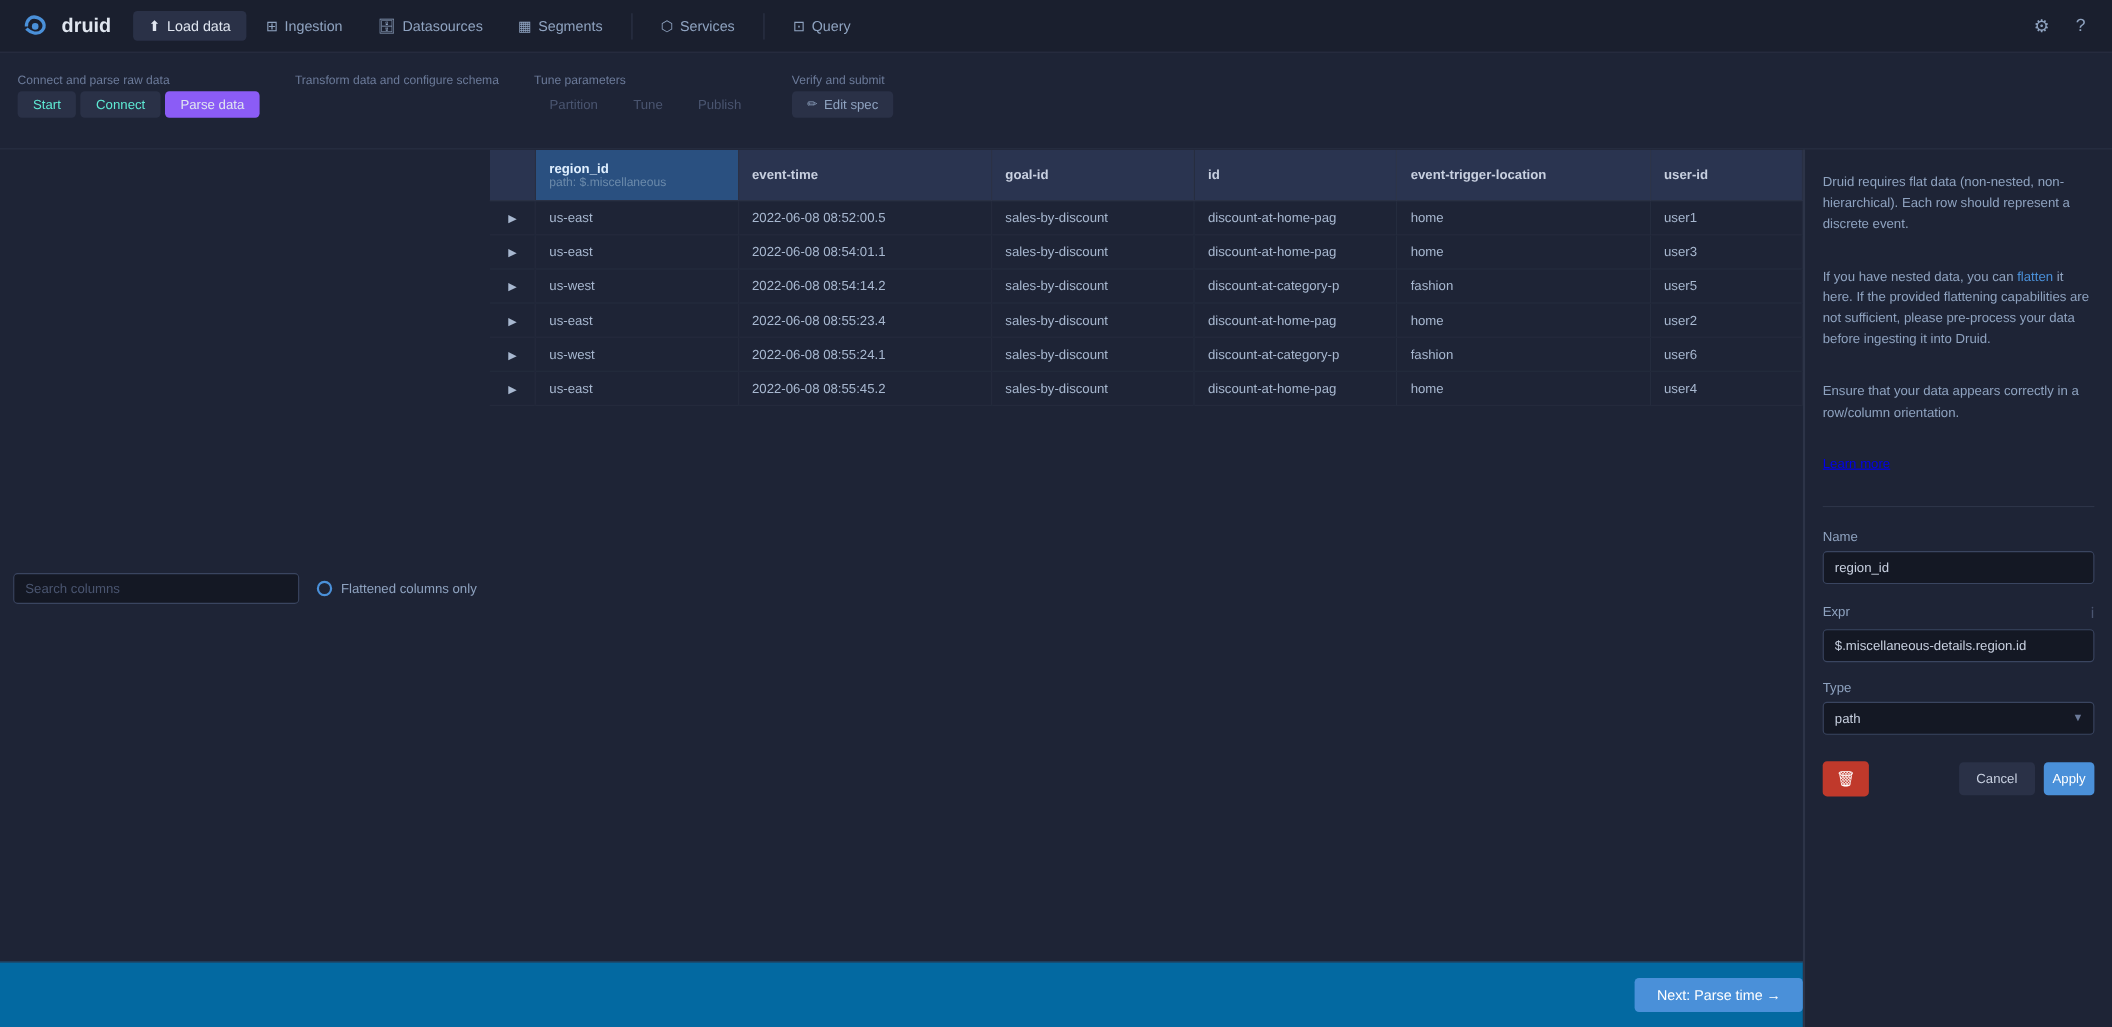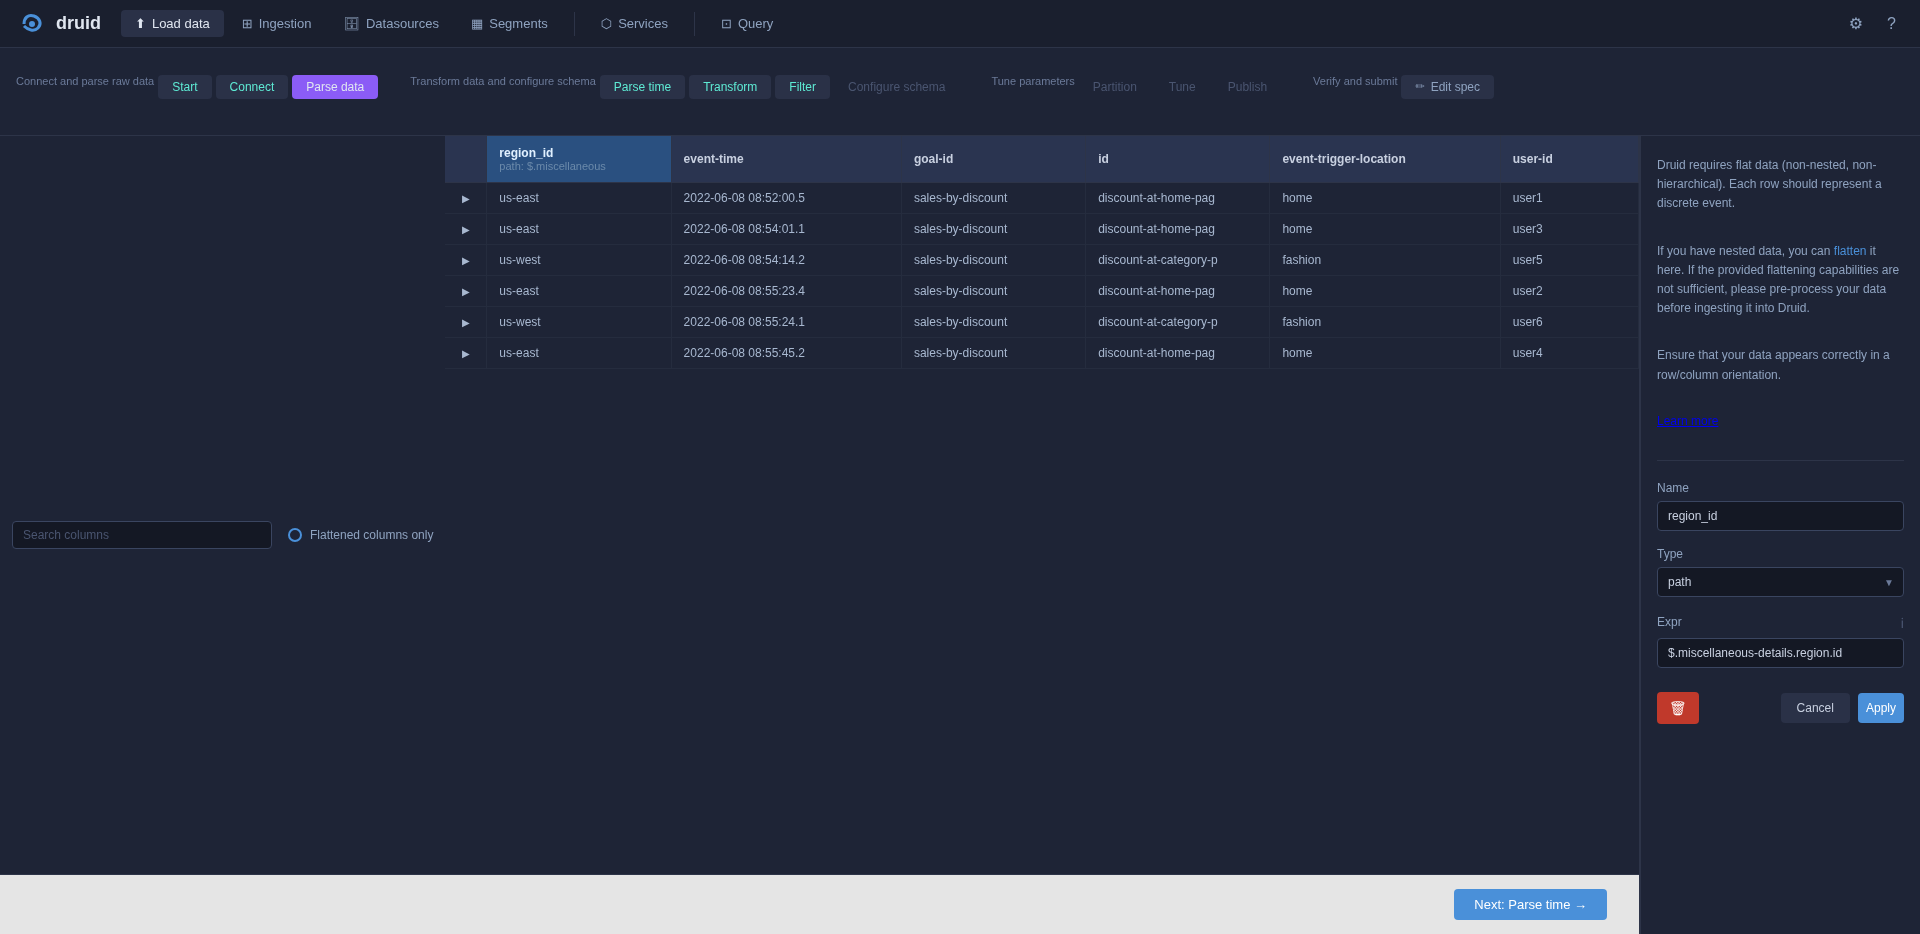--- a/index.html
+++ b/index.html
@@ -79,7 +79,7 @@
       gap: 32px;
       margin-bottom: 10px;
     }
-    .step-group { display: flex; flex-direction: row; gap: 4px; }
+    .step-group { display: flex; flex-direction: column; gap: 4px; }
     .step-group-label {
       font-size: 11px;
       color: #6b7a99;

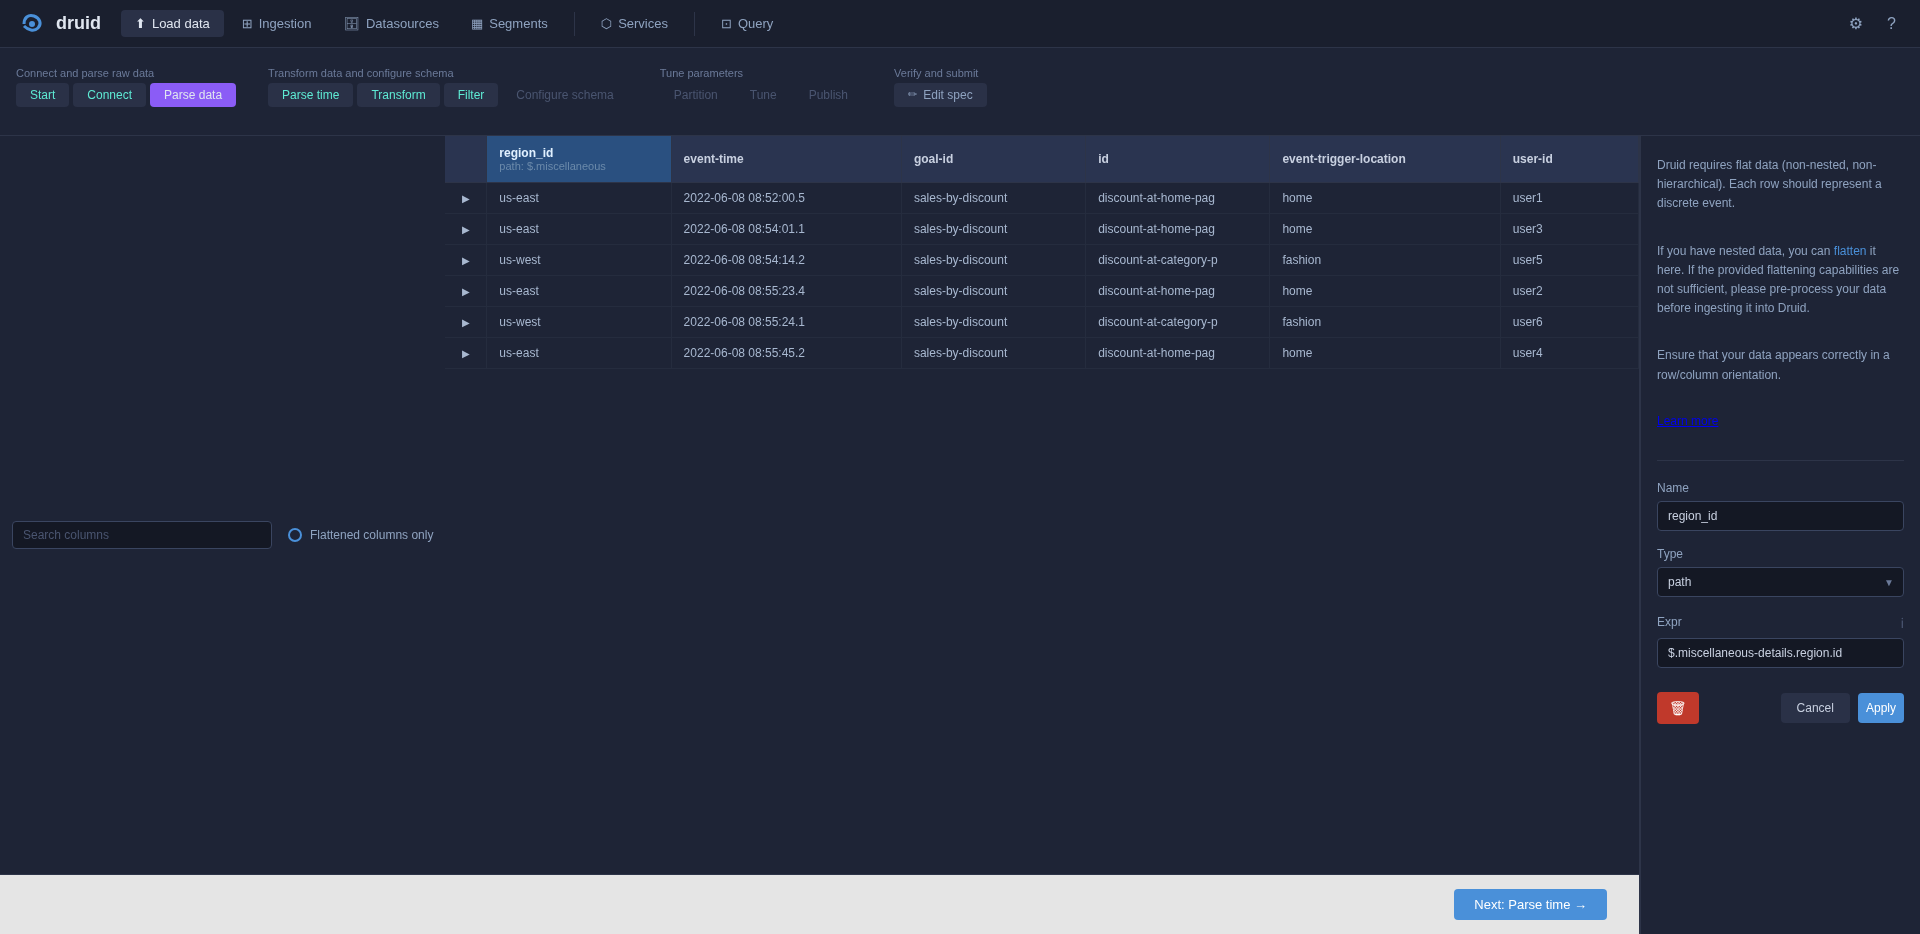--- a/index.html
+++ b/index.html
@@ -426,12 +426,6 @@
 
     <div class="step-group">
       <span class="step-group-label">Transform data and configure schema</span>
-      <div class="step-buttons">
-        <button class="step-btn">Parse time</button>
-        <button class="step-btn">Transform</button>
-        <button class="step-btn">Filter</button>
-        <button class="step-btn disabled">Configure schema</button>
-      </div>
     </div>
 
     <div class="step-group">

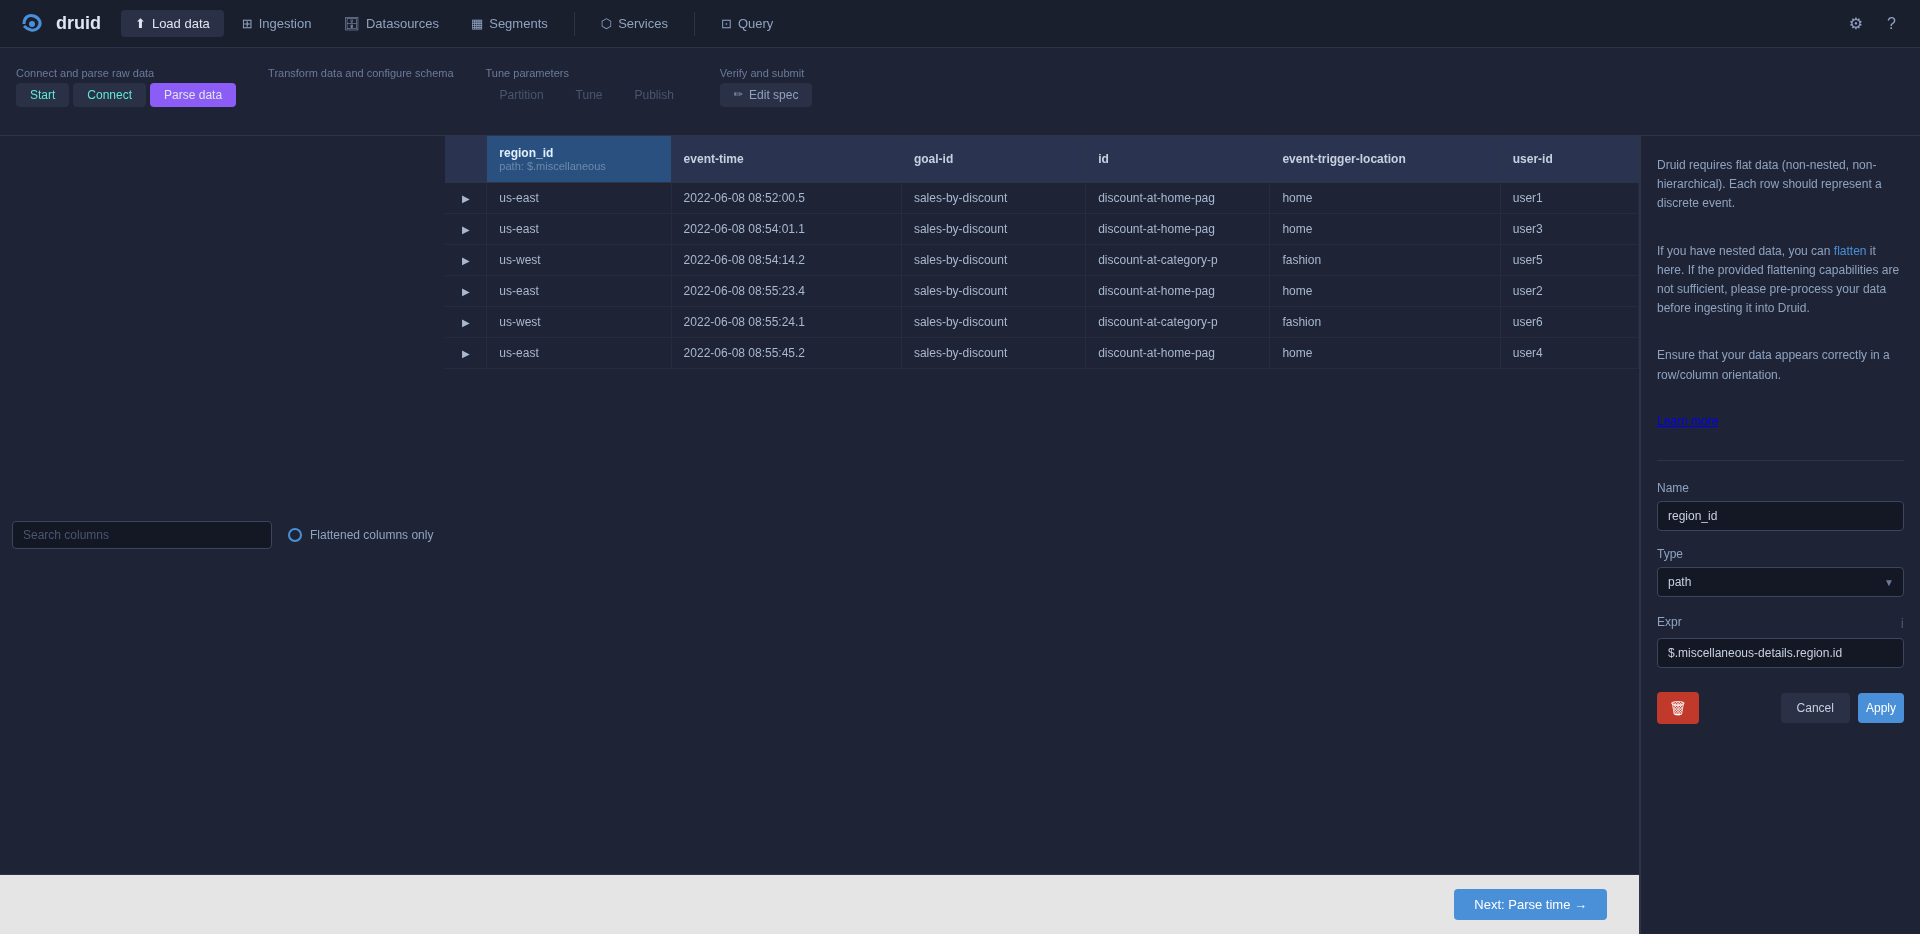--- a/index.html
+++ b/index.html
@@ -587,6 +587,14 @@
     </div>
 
     <div class="field-group">
+      <div class="expr-row">
+        <label class="field-label">Expr</label>
+        <span class="info-icon" title="Info">ℹ</span>
+      </div>
+      <input class="field-input" type="text" value="$.miscellaneous-details.region.id" style="">
+    </div>
+
+    <div class="field-group">
       <label class="field-label">Type</label>
       <div class="field-select-wrapper">
         <select class="field-select">
@@ -598,14 +606,6 @@
       </div>
     </div>
 
-    <div class="field-group">
-      <div class="expr-row">
-        <label class="field-label">Expr</label>
-        <span class="info-icon" title="Info">ℹ</span>
-      </div>
-      <input class="field-input" type="text" value="$.miscellaneous-details.region.id" style="">
-    </div>
-
     <div class="action-row">
       <button class="delete-btn">🗑</button>
       <button class="cancel-btn">Cancel</button>

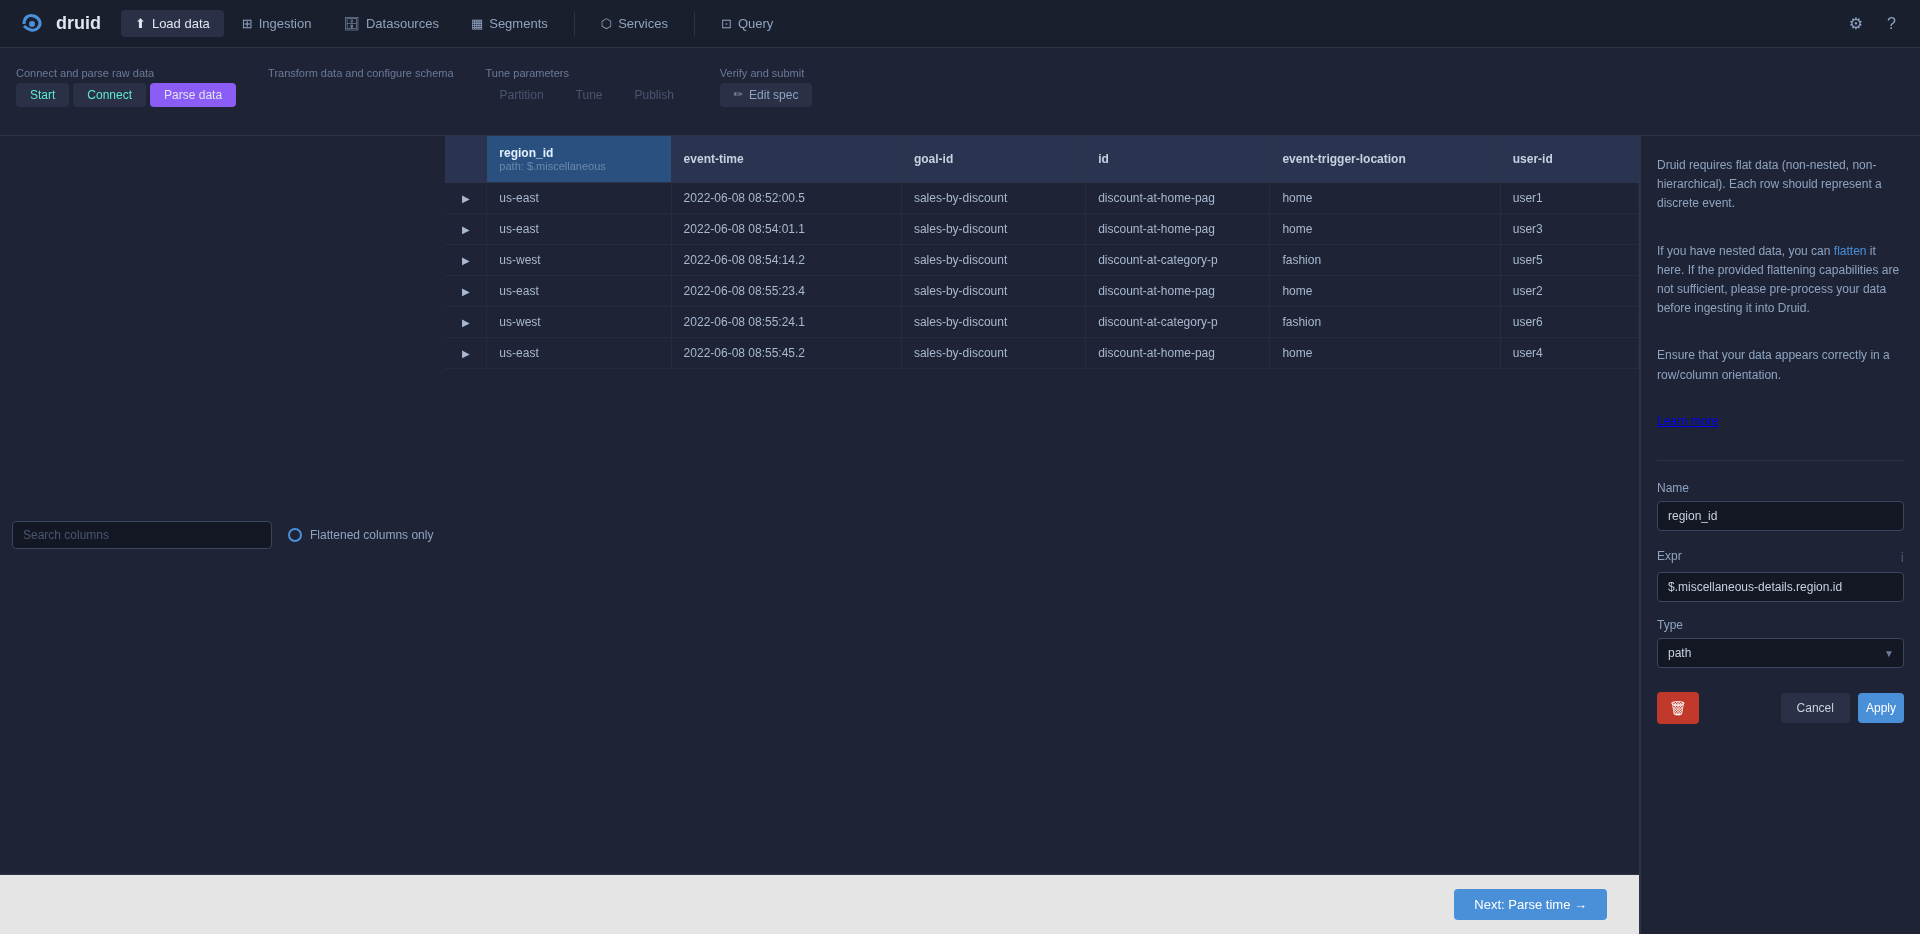--- a/index.html
+++ b/index.html
@@ -228,8 +228,8 @@
       display: flex;
       align-items: center;
       justify-content: flex-end;
-      padding: 0 32px;
-      background: #e5e5e5;
+      padding: 0 0;
+      background: #0369a1;
     }
     .next-btn {
       background: #4a90d9;

